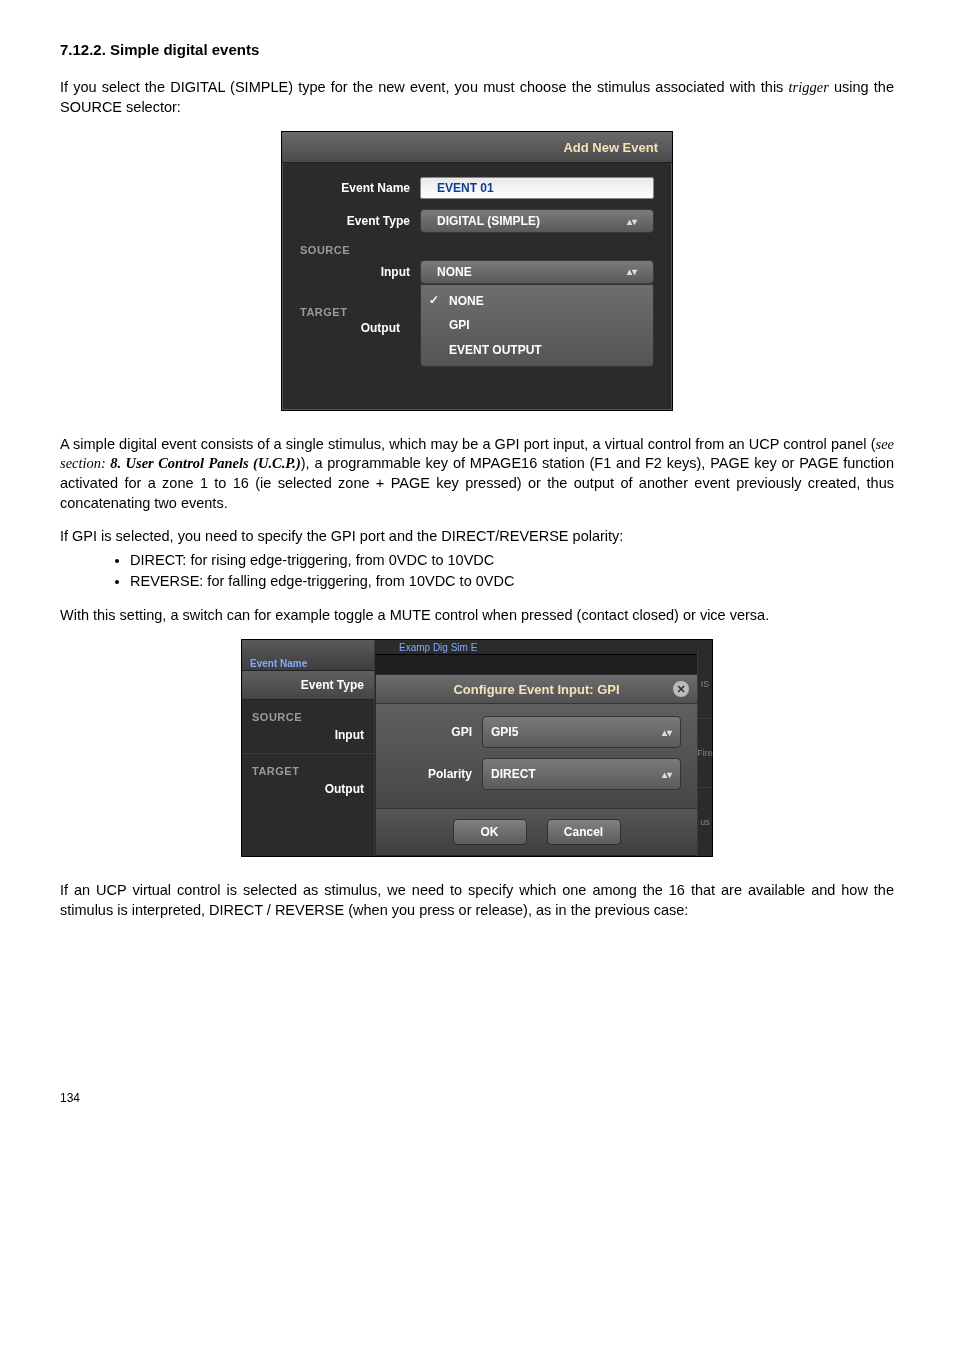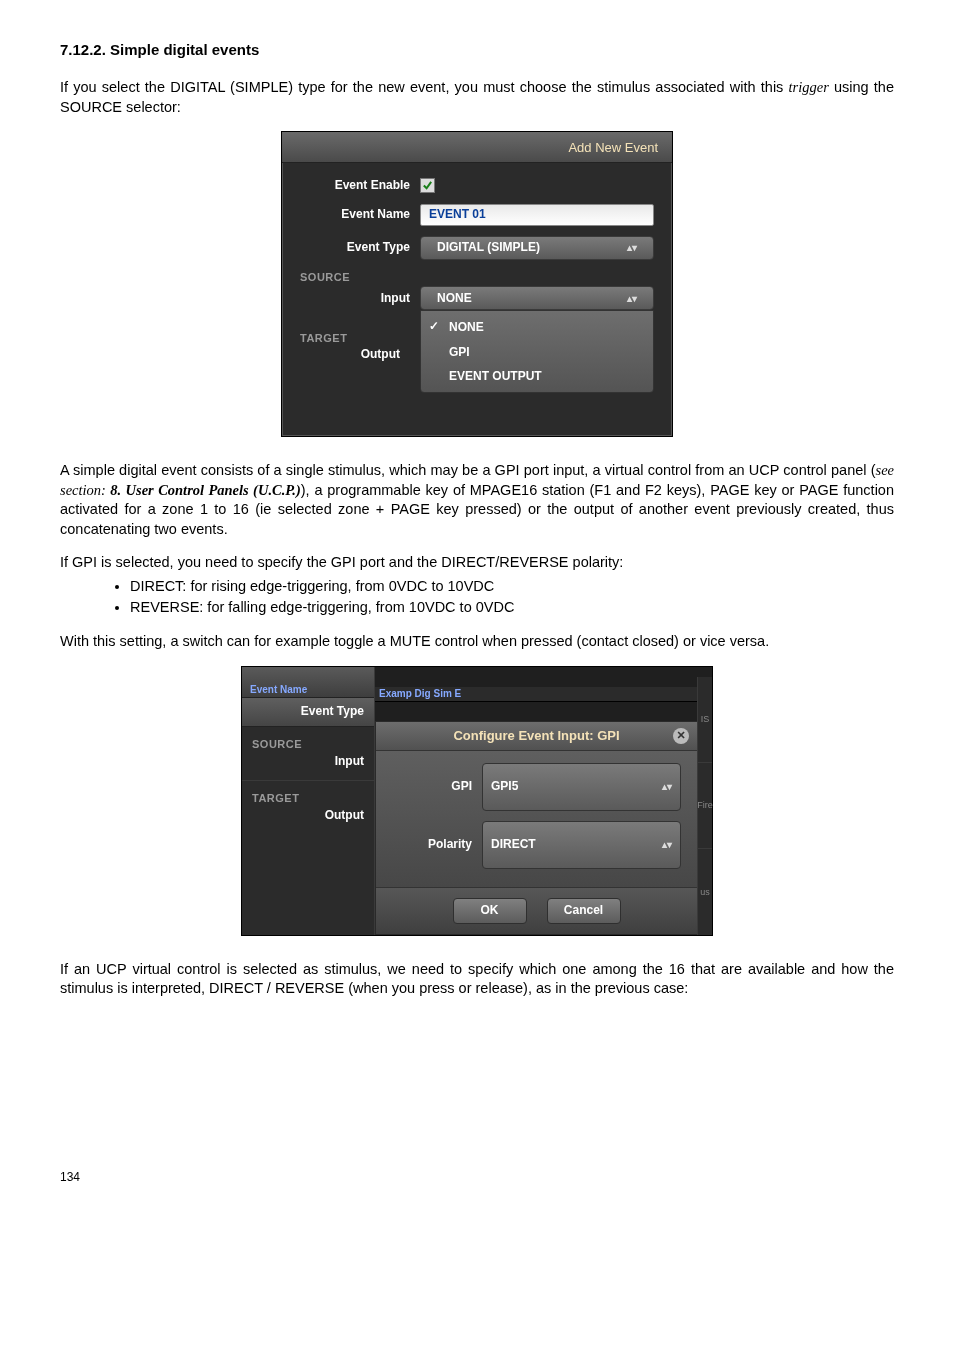--- a/index.html
+++ b/index.html
@@ -40,7 +40,7 @@
     display: flex; align-items: center; justify-content: flex-end;
     padding: 0 14px;
     color: #f4e2b8;
-    font-weight: normal;
+    font-weight: bold;
     font-size: 13px;
     border-bottom: 1px solid #222;
   }

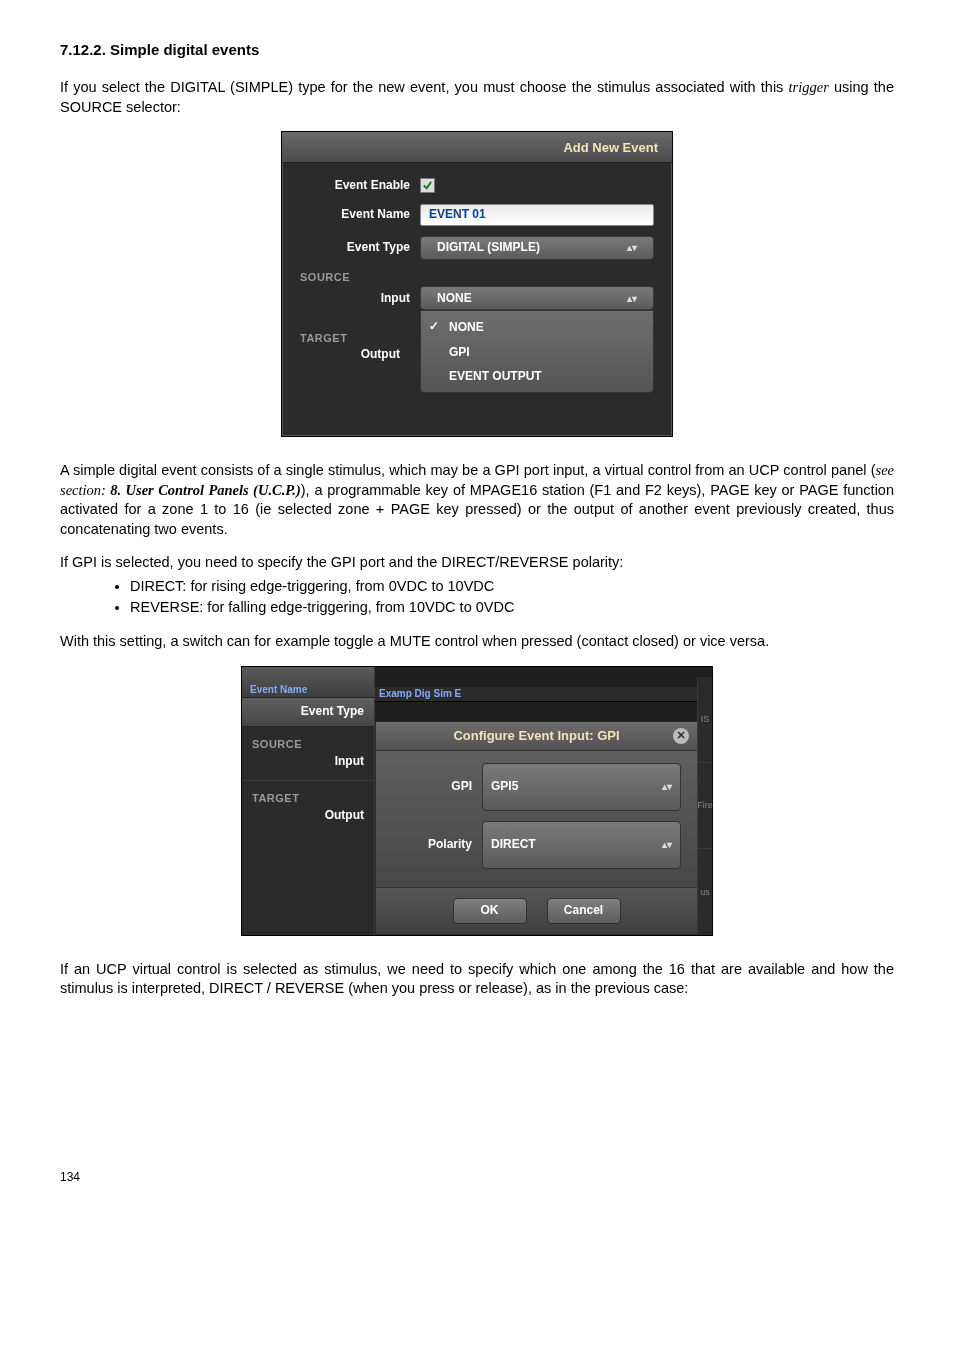--- a/index.html
+++ b/index.html
@@ -230,14 +230,6 @@
   <div class="panel1">
     <div class="titlebar">Add New Event</div>
     <div class="body">
-      <div class="row">
-        <div class="lbl">Event Enable</div>
-        <div class="checkbox">
-          <svg viewBox="0 0 12 12">
-              <path d="M2 6 L5 9 L10 2" stroke="#1a7f1a" stroke-width="2.2" fill="none"></path>
-            </svg>
-        </div>
-      </div>
       <div class="row">
         <div class="lbl">Event Name</div>
         <div class="textfield">EVENT 01</div>

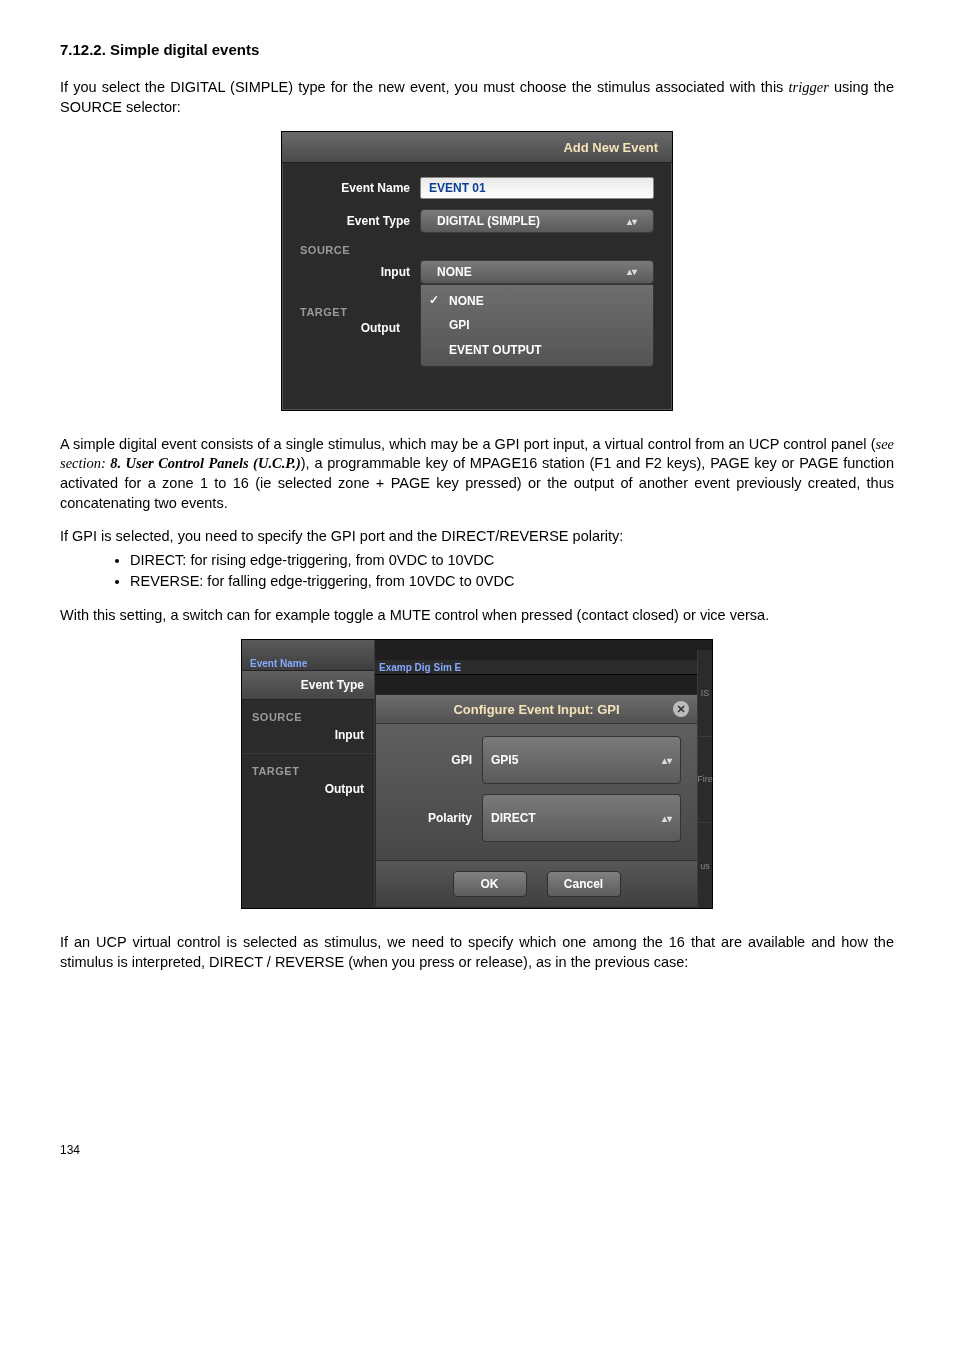--- a/index.html
+++ b/index.html
@@ -63,7 +63,7 @@
     background: linear-gradient(#e9e9e9,#ffffff);
     border: 1px solid #888;
     border-radius: 2px;
-    padding: 0 8px;
+    padding: 0 16px;
     color: #0a3f99;
     font-weight: bold;
     display: flex; align-items: center;

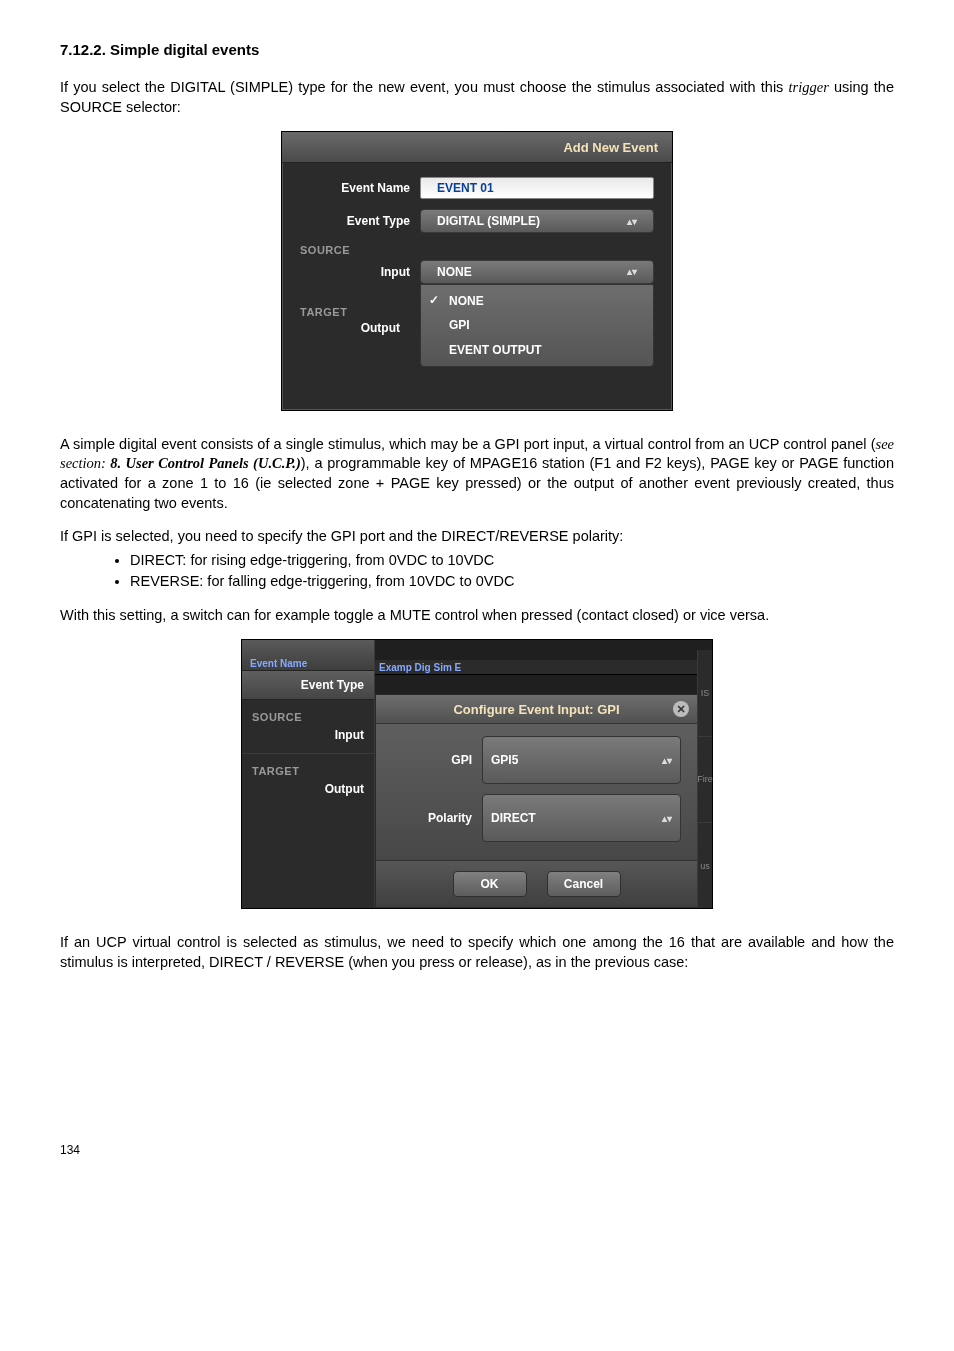--- a/index.html
+++ b/index.html
@@ -154,8 +154,8 @@
     height: 14px;
     background: #2b2b2b;
     border-bottom: 1px solid #000;
-    display:flex; align-items:center; padding:0 4px;
-    color:#86a9ff; font-weight:bold; font-size:10px;margin-top:20px;
+    display:flex; align-items:center; padding:0 24px;
+    color:#86a9ff; font-weight:normal; font-size:10px;
   }
   .config-dialog {
     margin: 0;

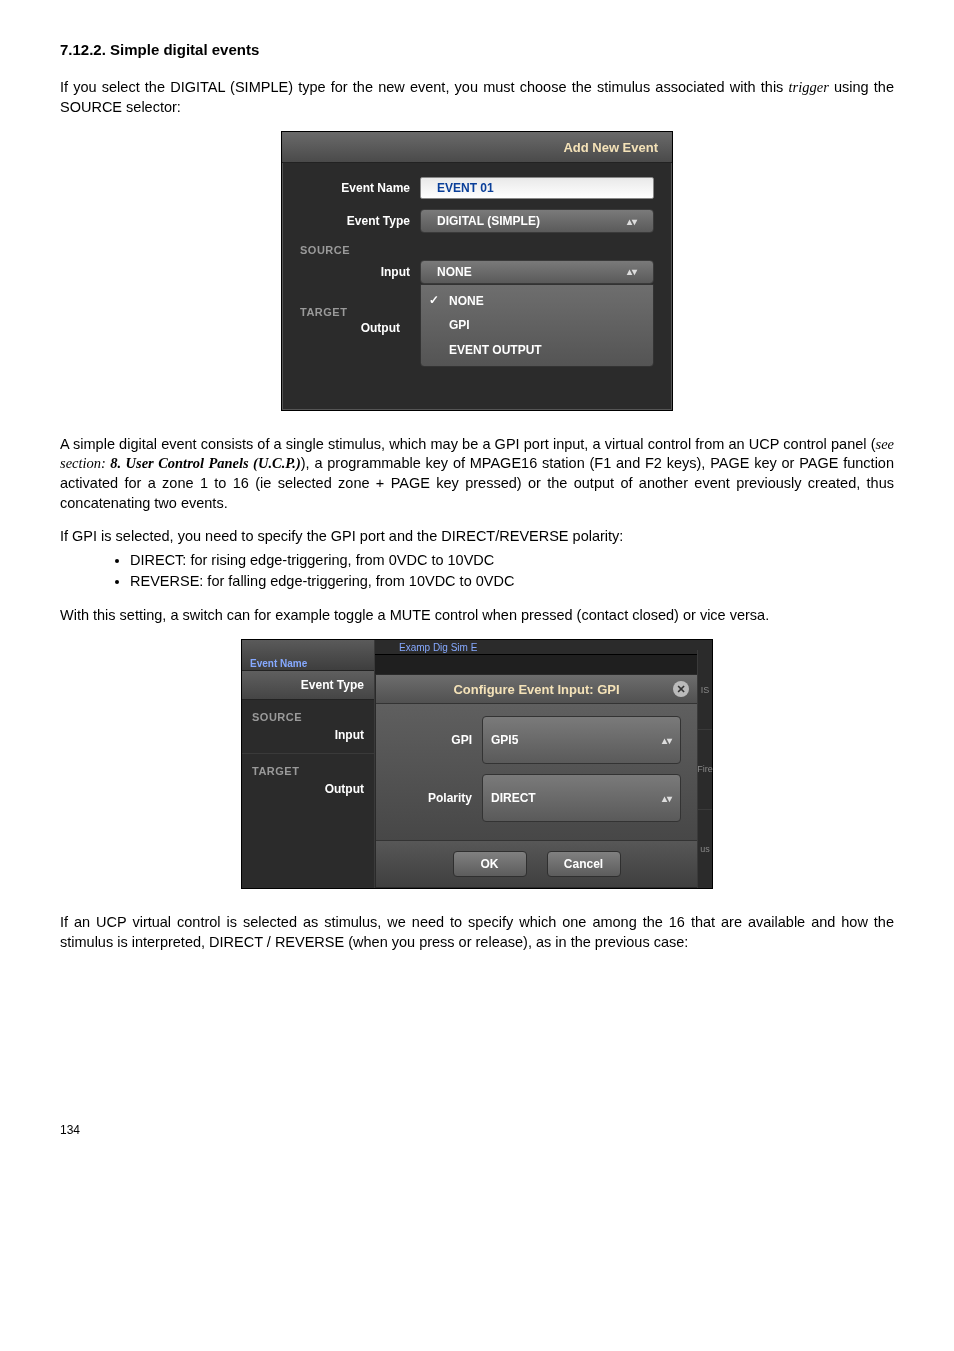--- a/index.html
+++ b/index.html
@@ -188,7 +188,7 @@
     background: linear-gradient(#7a7a7a,#5a5a5a);
     border:1px solid #333; border-radius:4px;
     color:#fff; font-weight:bold; font-size:12px;
-    display:flex; align-items:center; justify-content:space-between; padding:12px 8px;
+    display:flex; align-items:center; justify-content:space-between; padding:4px 8px;
   }
   .config-dialog .cd-row .sel .caret { font-size:10px; color:#ddd;}
   .config-dialog .cd-foot {

